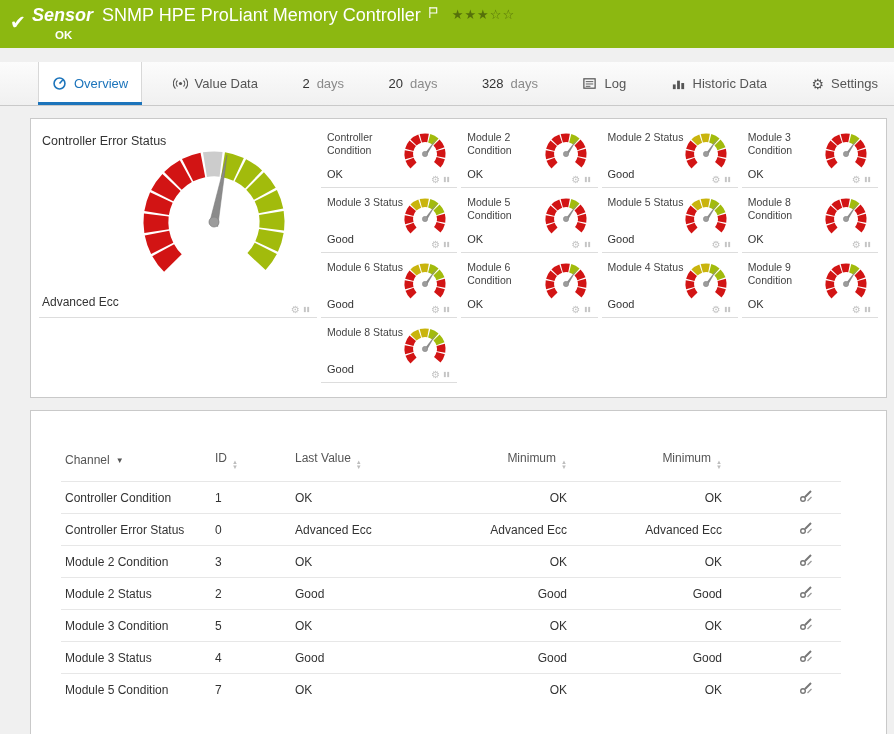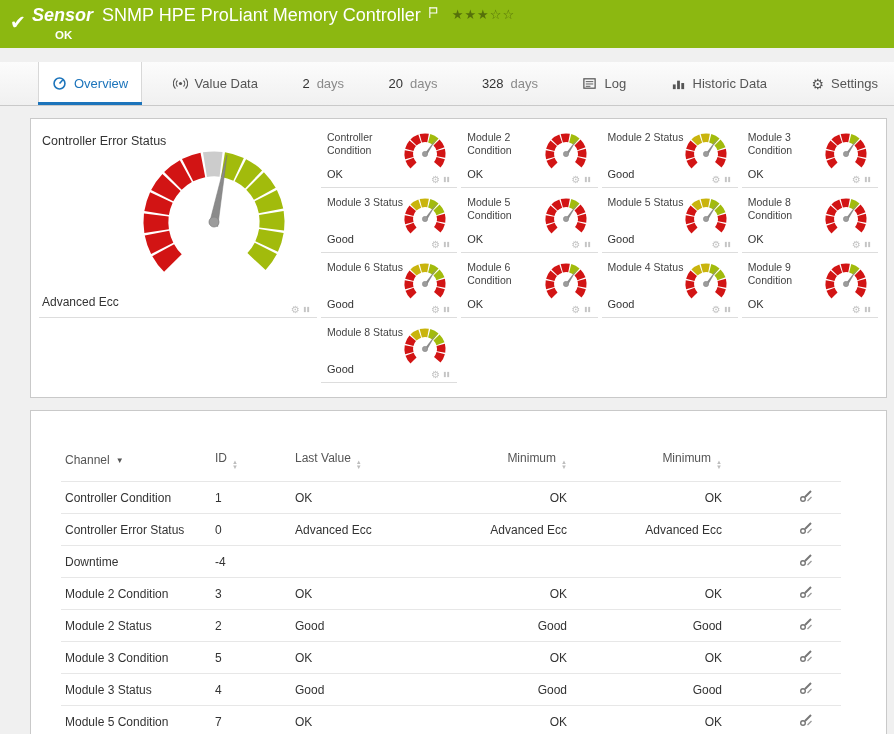--- a/index.html
+++ b/index.html
@@ -455,16 +455,6 @@
             </svg></td>
       </tr>
       <tr>
-        <td>Downtime</td>
-        <td>-4</td>
-        <td class="cc"></td>
-        <td class="cr"></td>
-        <td class="cr"></td>
-        <td class="ci"><svg class="wrench" width="14" height="14" viewBox="0 0 14 14">
-              <use href="#i-wrench"></use>
-            </svg></td>
-      </tr>
-      <tr>
         <td>Module 2 Condition</td>
         <td>3</td>
         <td class="cc">OK</td>

